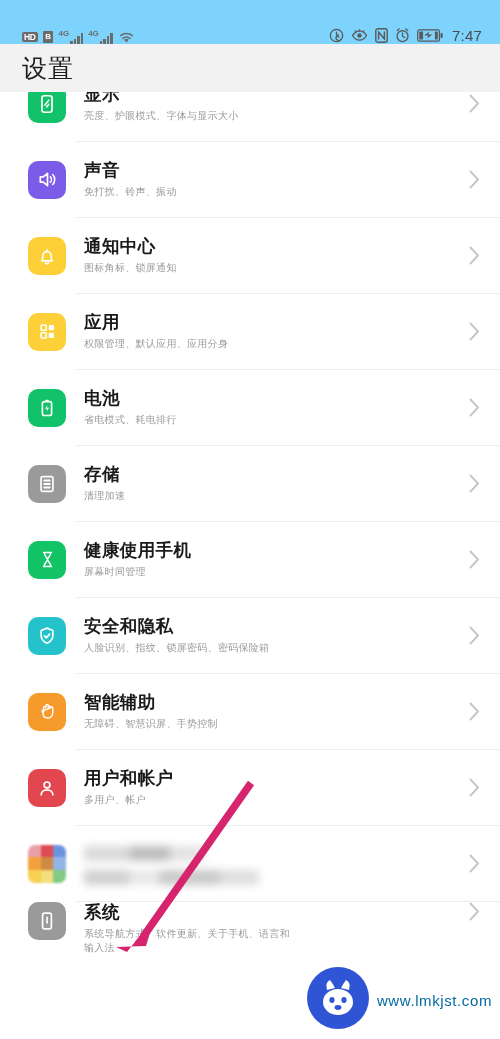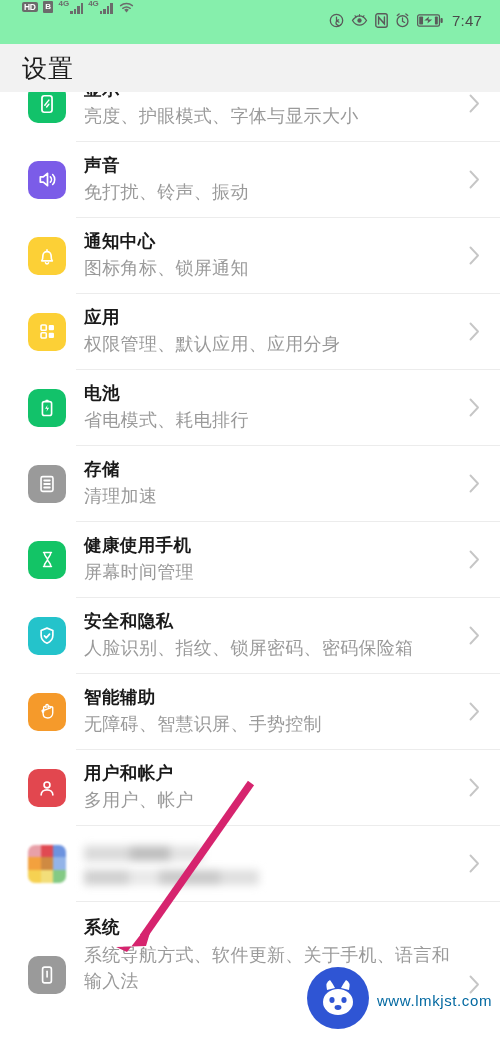--- a/index.html
+++ b/index.html
@@ -13,9 +13,9 @@
   
   .statusbar {
     height:44px;
-    background:#86efac;
+    background:#7dd3fc;
     display:flex;
-    align-items:flex-start;
+    align-items:flex-end;
     padding:0 18px 0 22px;
     position:relative;
   }

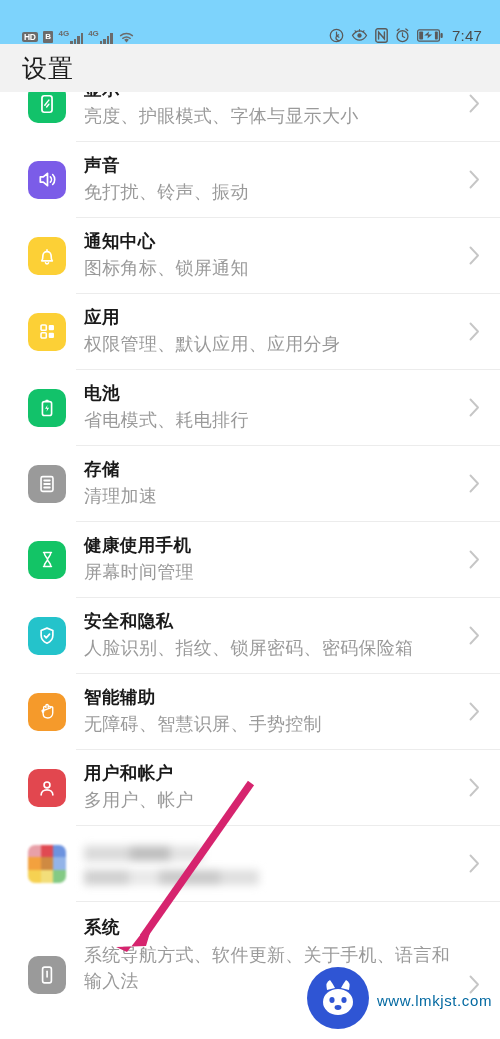--- a/index.html
+++ b/index.html
@@ -79,7 +79,7 @@
     letter-spacing:0.4px;
   }
   .row .rsub {
-    font-size:18px; color:#9a9a9a; line-height:1.35; margin-top:3px;
+    font-size:10px; color:#9a9a9a; line-height:1.35; margin-top:3px;
     letter-spacing:0.3px;
   }
   .chev { flex:0 0 22px; display:flex; justify-content:flex-end; align-items:center; }

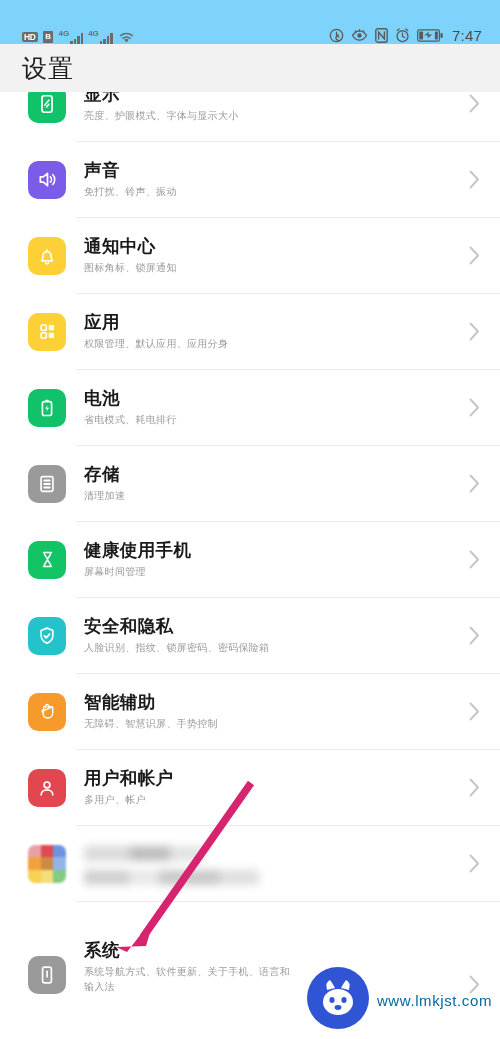--- a/index.html
+++ b/index.html
@@ -103,7 +103,7 @@
     filter:blur(1.2px);
   }
   
-  .row.system { height:92px; align-items:flex-end; }
+  .row.system { height:92px; align-items:flex-start; }
   .row.system .rsub { line-height:1.45; }
   
   .arrow-layer { position:absolute; left:0; top:0; width:500px; height:1039px; pointer-events:none; }

